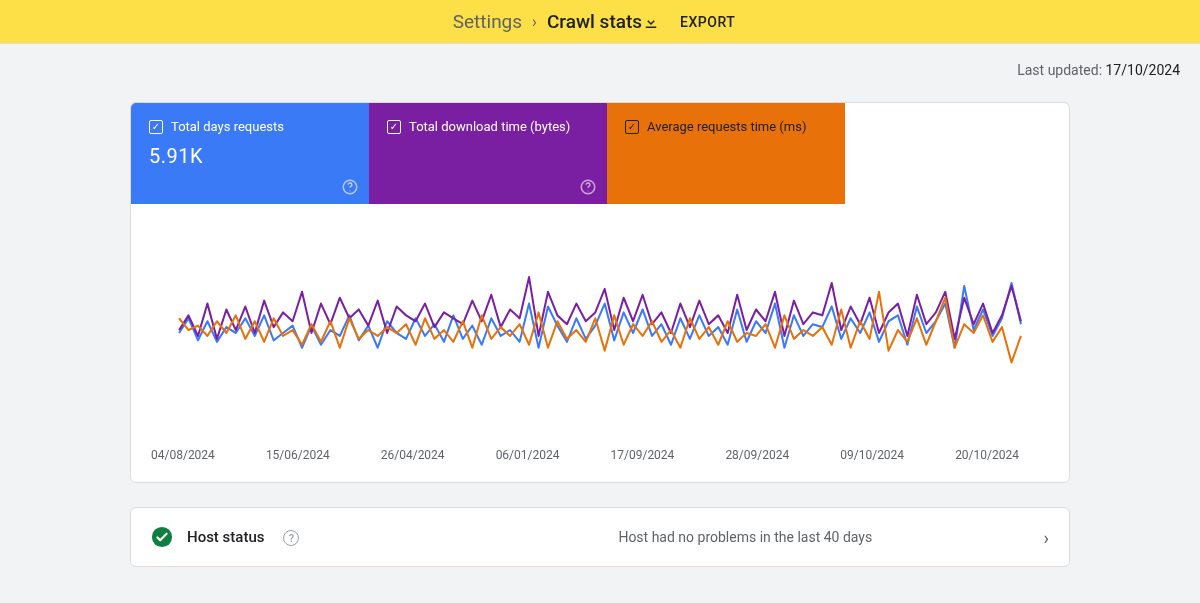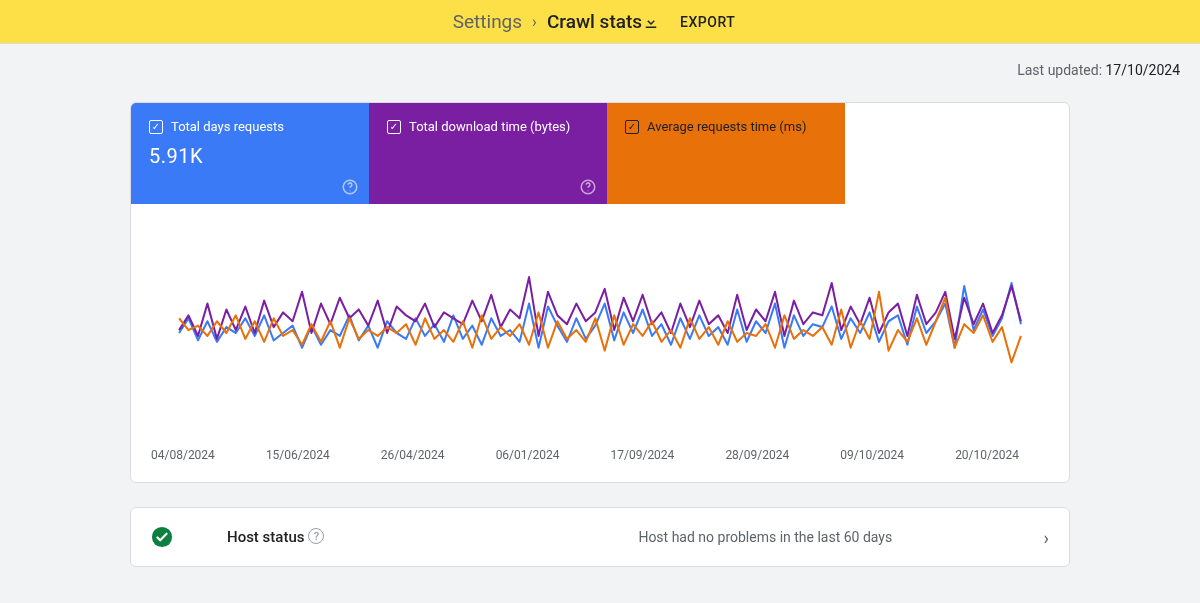--- a/index.html
+++ b/index.html
@@ -132,10 +132,9 @@
     font-weight: 500;
     color: #202124;
     display: flex;
-    align-items: flex-start;
-    gap: 4px;
+    align-items: flex-end;
+    gap: 19px;
     width: 260px;
-    margin-left: 40px;
   }
   .host-msg {
     flex: 1;

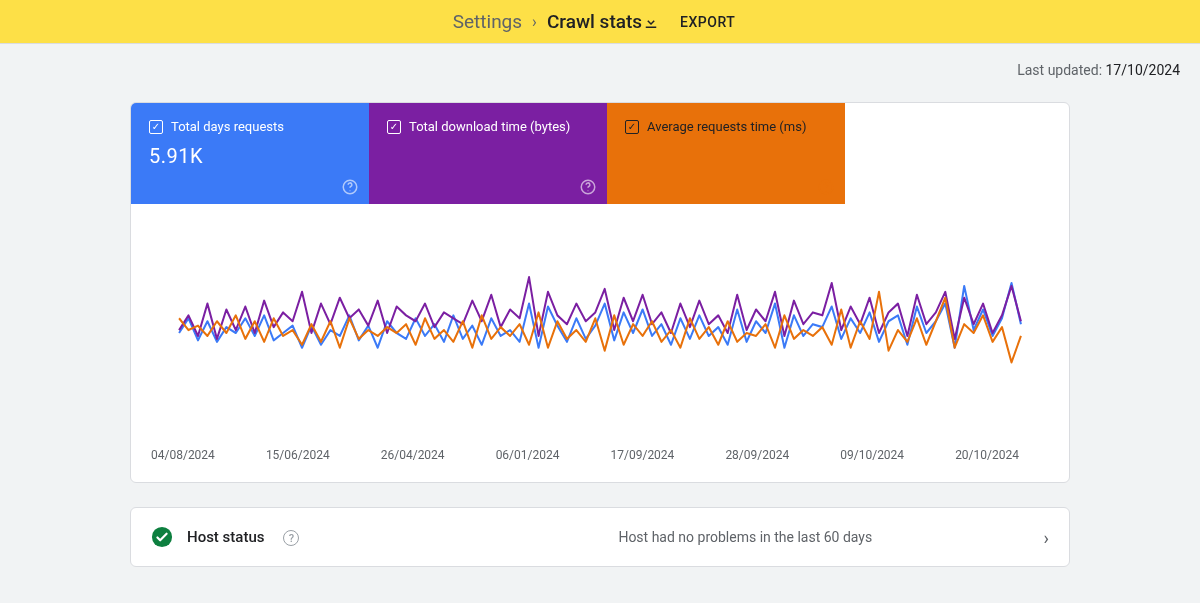--- a/index.html
+++ b/index.html
@@ -248,7 +248,7 @@
       <span>Host status</span>
       <span class="help-circle">?</span>
     </div>
-    <div class="host-msg">Host had no problems in the last 60 days</div>
+    <div class="host-msg">Host had no problems in the last 40 days</div>
     <span class="chev-right">›</span>
   </div>
 

